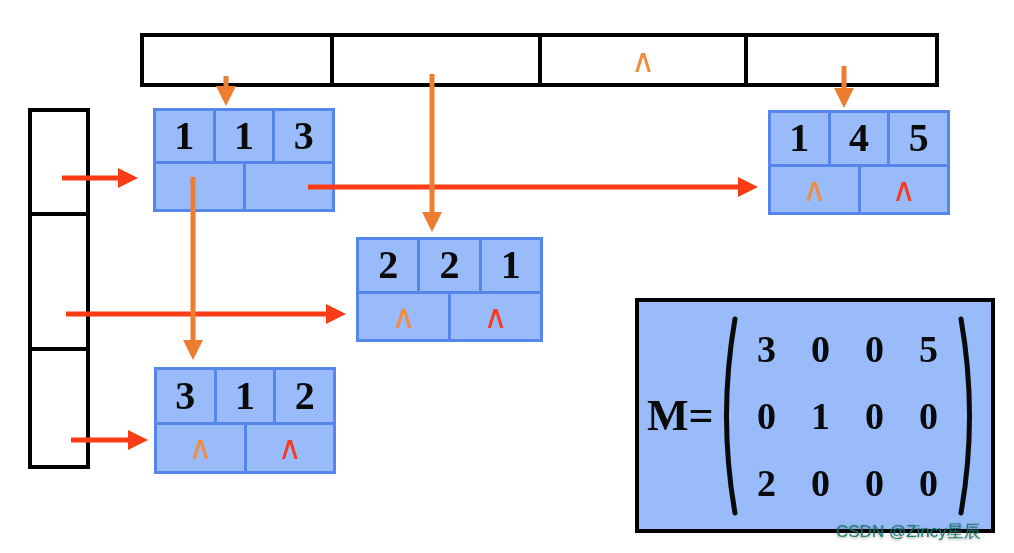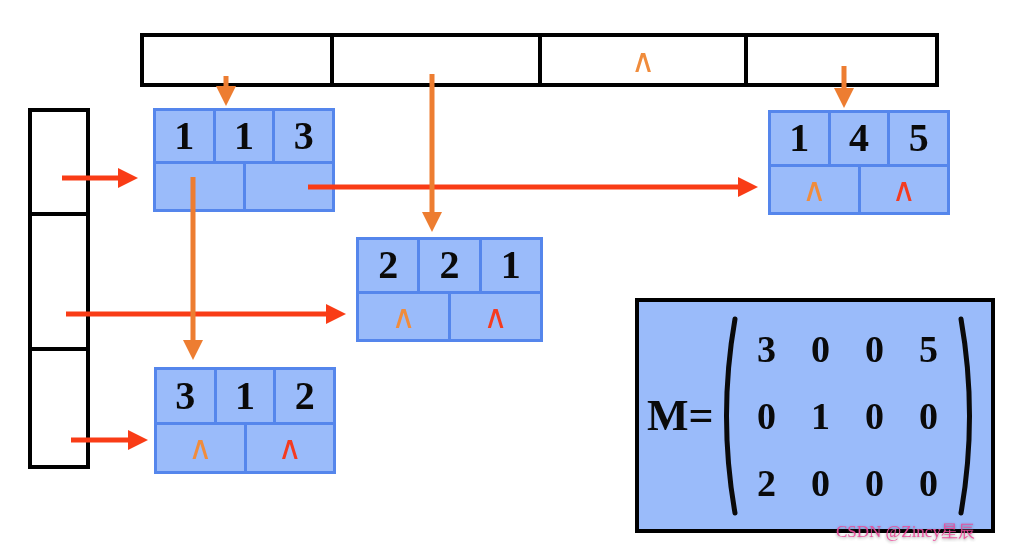--- a/index.html
+++ b/index.html
@@ -48,7 +48,7 @@
   .mnum{font-size:38px;font-weight:bold;color:#0a0a0a;line-height:1;}
 
   .watermark{position:absolute;left:836px;top:520px;z-index:9;
-             font-family:Liberation Serif, serif;font-size:17px;color:#ec4899;opacity:.92;
+             font-family:Liberation Sans, sans-serif;font-size:17px;color:#0f766e;opacity:.92;
              text-shadow:0 1px 3px rgba(70,70,70,.65);white-space:nowrap;}
 </style>
 </head>

